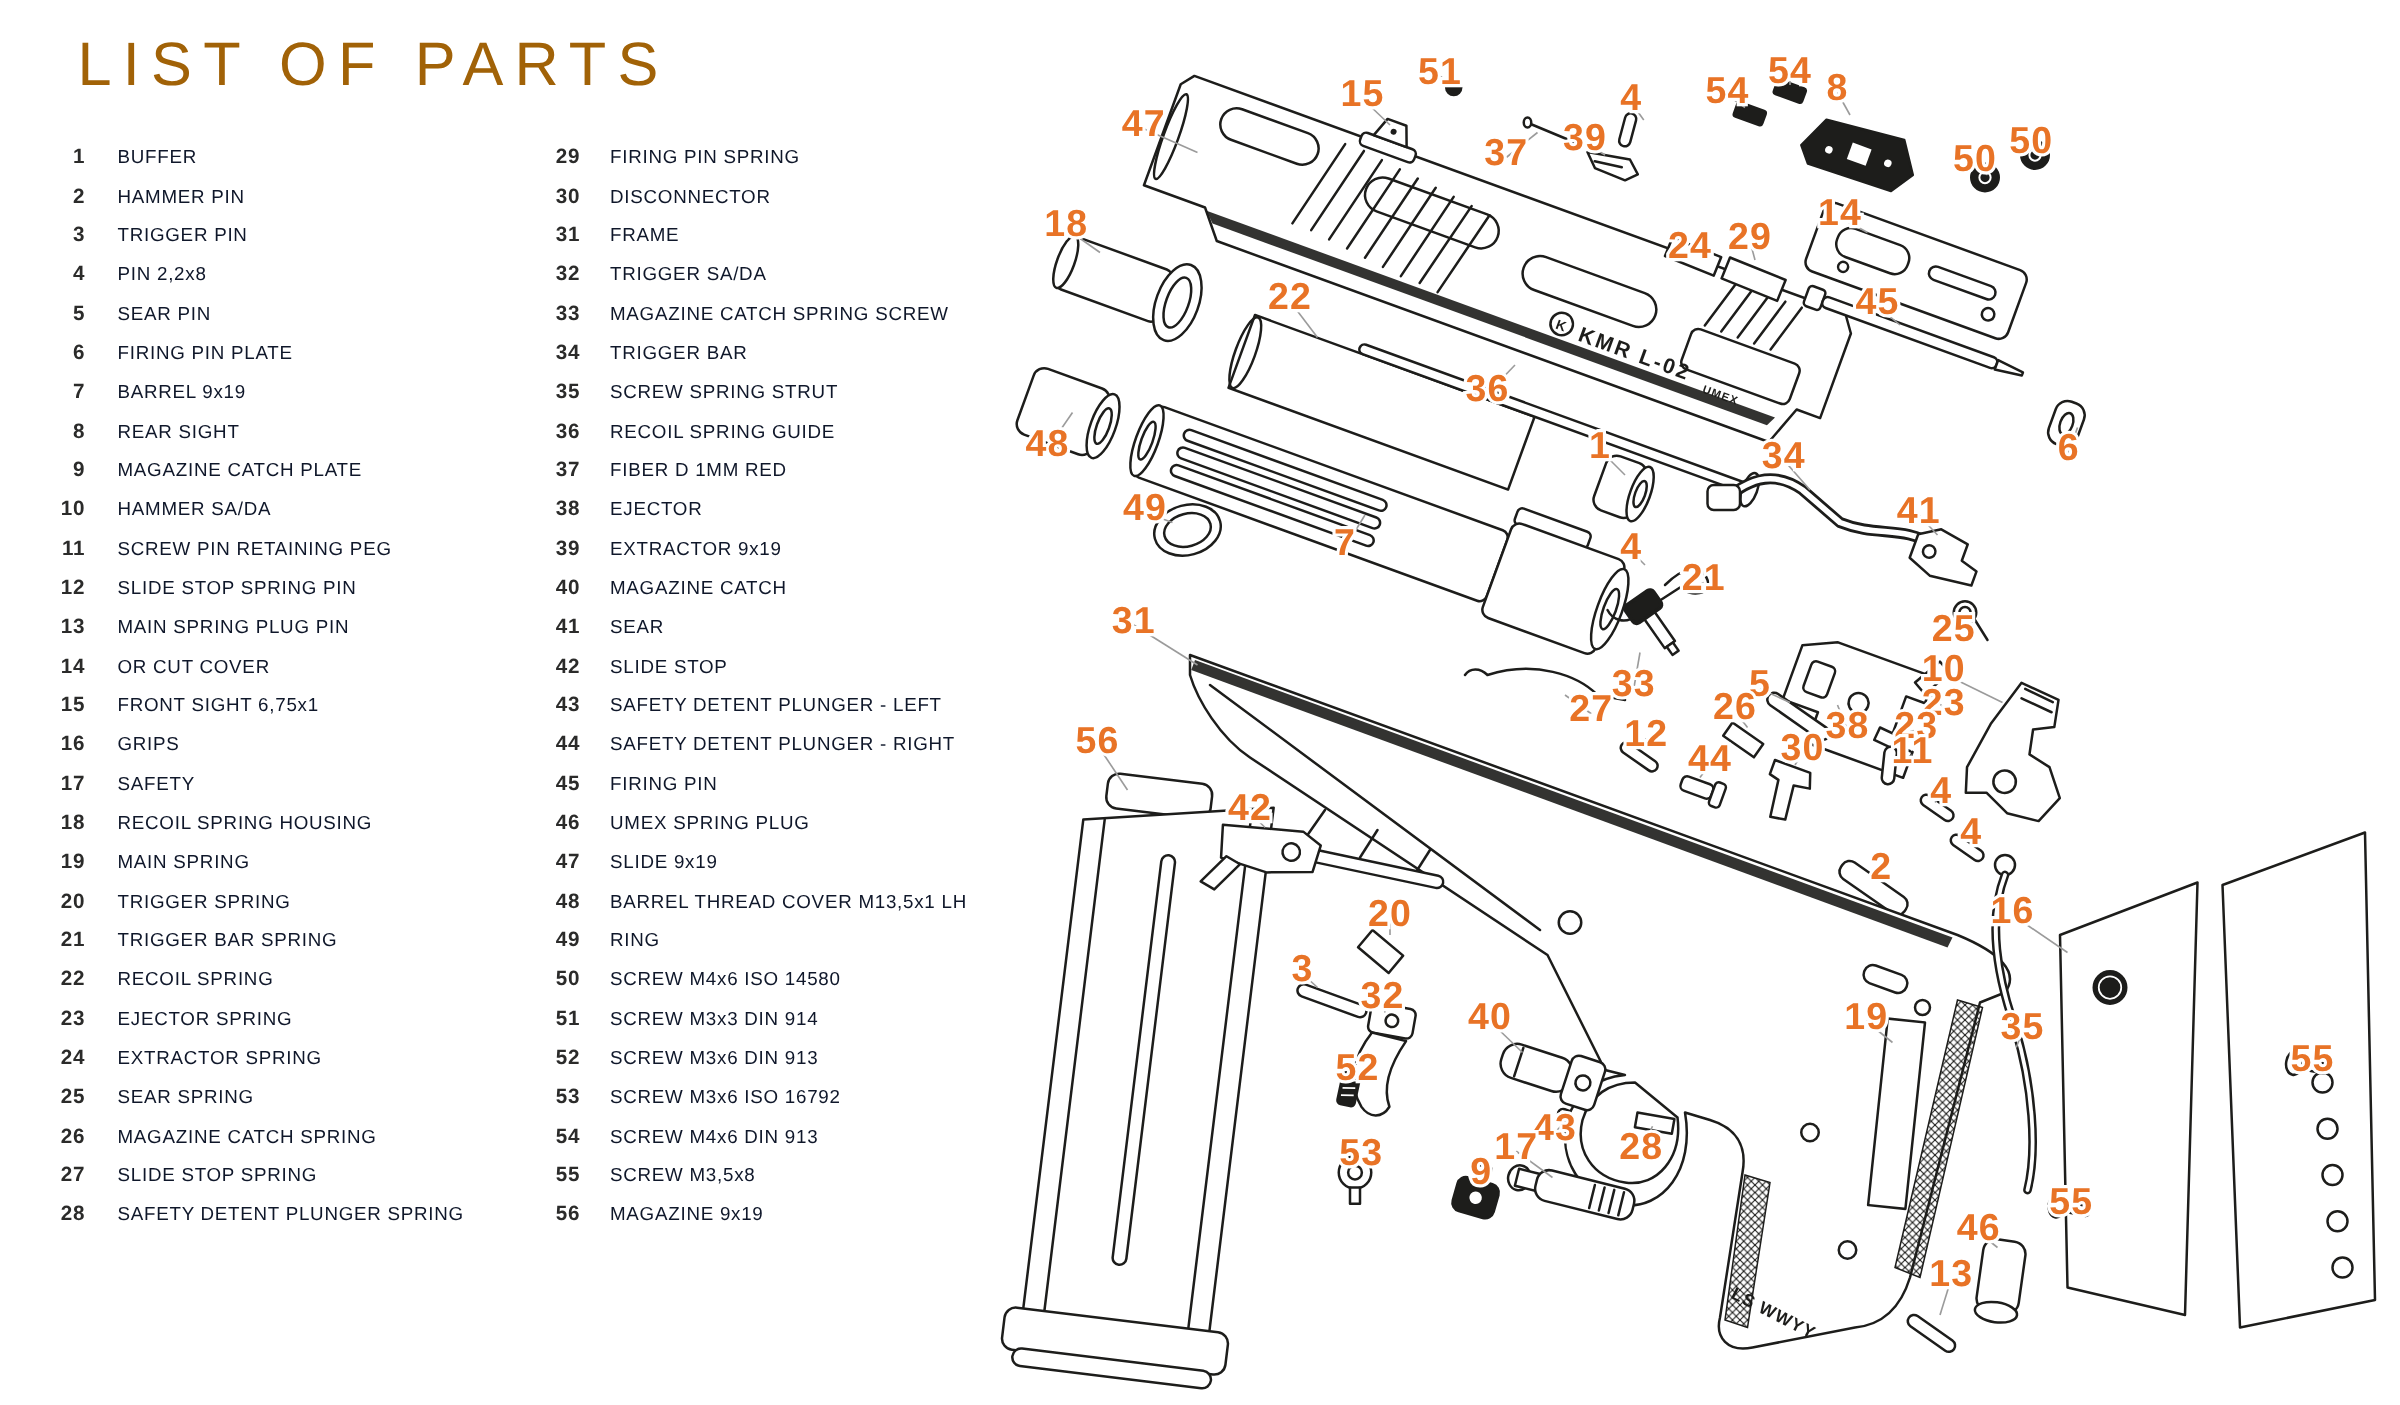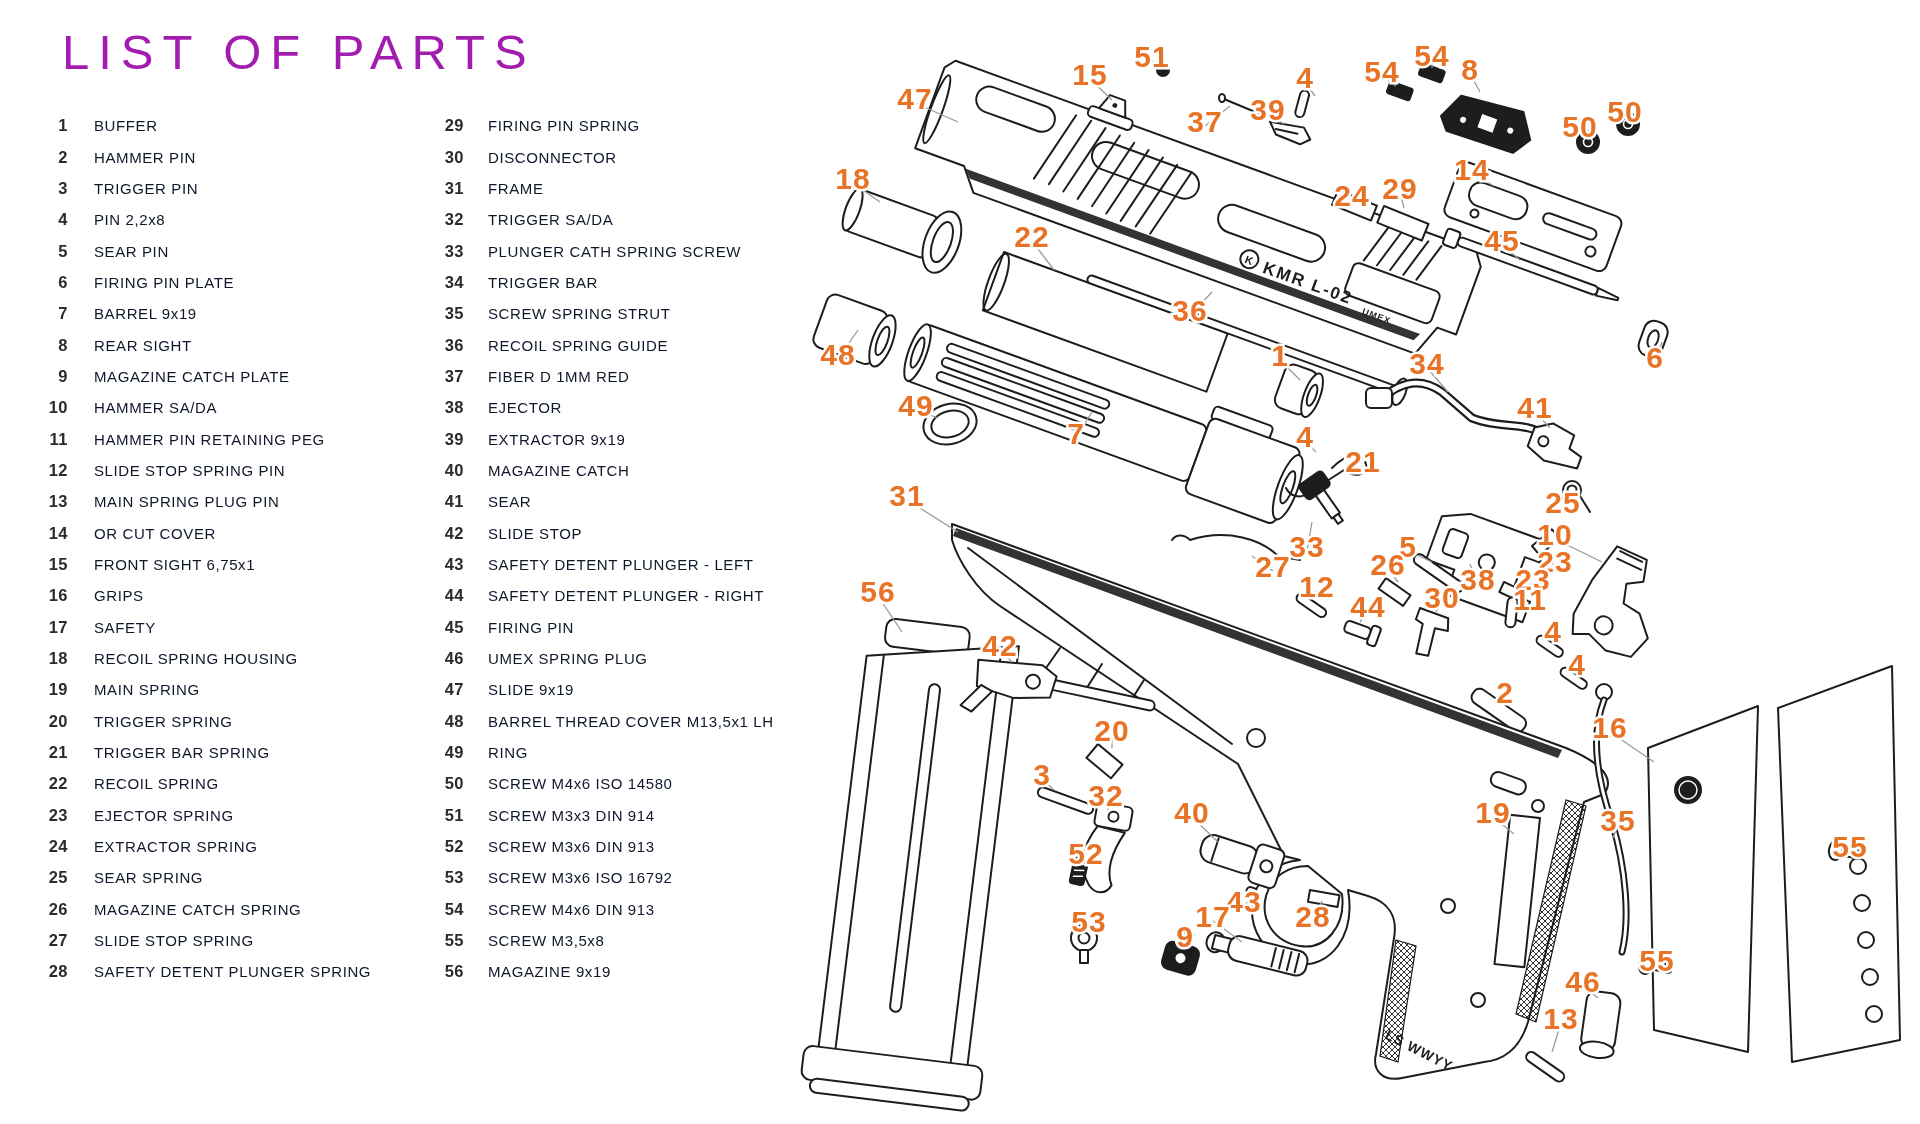--- a/index.html
+++ b/index.html
@@ -6,7 +6,7 @@
   body{width:1920px;height:1124px;position:relative;overflow:hidden;
        font-family:"Liberation Sans",sans-serif;color:#1d1d1b;}
   .page-title{position:absolute;left:62px;top:24px;font-size:49px;font-weight:400;
-      letter-spacing:9px;color:#a21caf;white-space:nowrap;}
+      letter-spacing:9px;color:#a16207;white-space:nowrap;}
   .parts-grid{position:absolute;left:24px;top:110px;display:grid;
       grid-template-columns:44px 340px 56px 380px;grid-auto-rows:31.35px;align-items:center;}
   .pnum{font-size:16.5px;font-weight:bold;color:#2b2b2a;text-align:right;letter-spacing:.5px;}

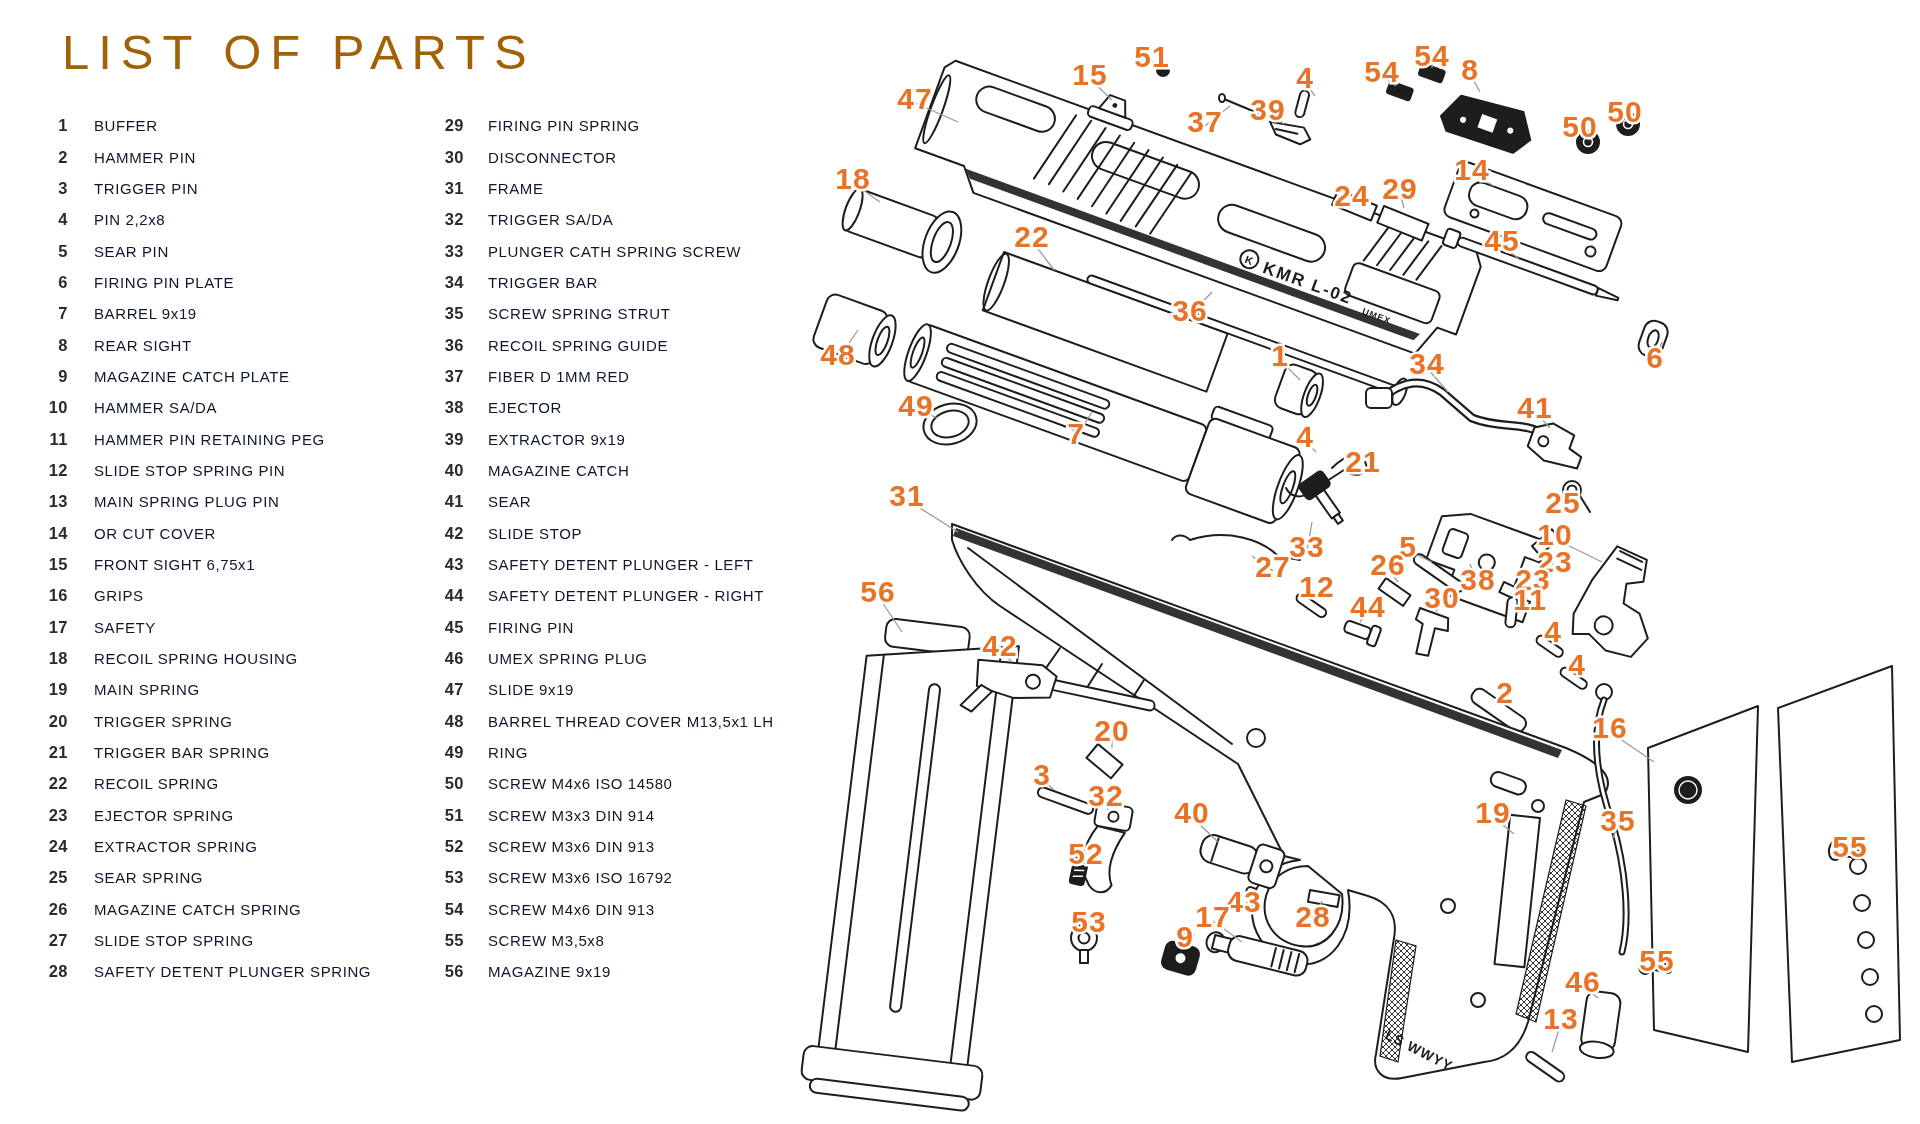--- a/index.html
+++ b/index.html
@@ -46,7 +46,7 @@
     <span class="pnum">5</span>
     <span class="plbl">SEAR PIN</span>
     <span class="pnum">33</span>
-    <span class="plbl c2">PLUNGER CATH SPRING SCREW</span>
+    <span class="plbl c2">MAGAZINE CATCH SPRING SCREW</span>
     <span class="pnum">6</span>
     <span class="plbl">FIRING PIN PLATE</span>
     <span class="pnum">34</span>

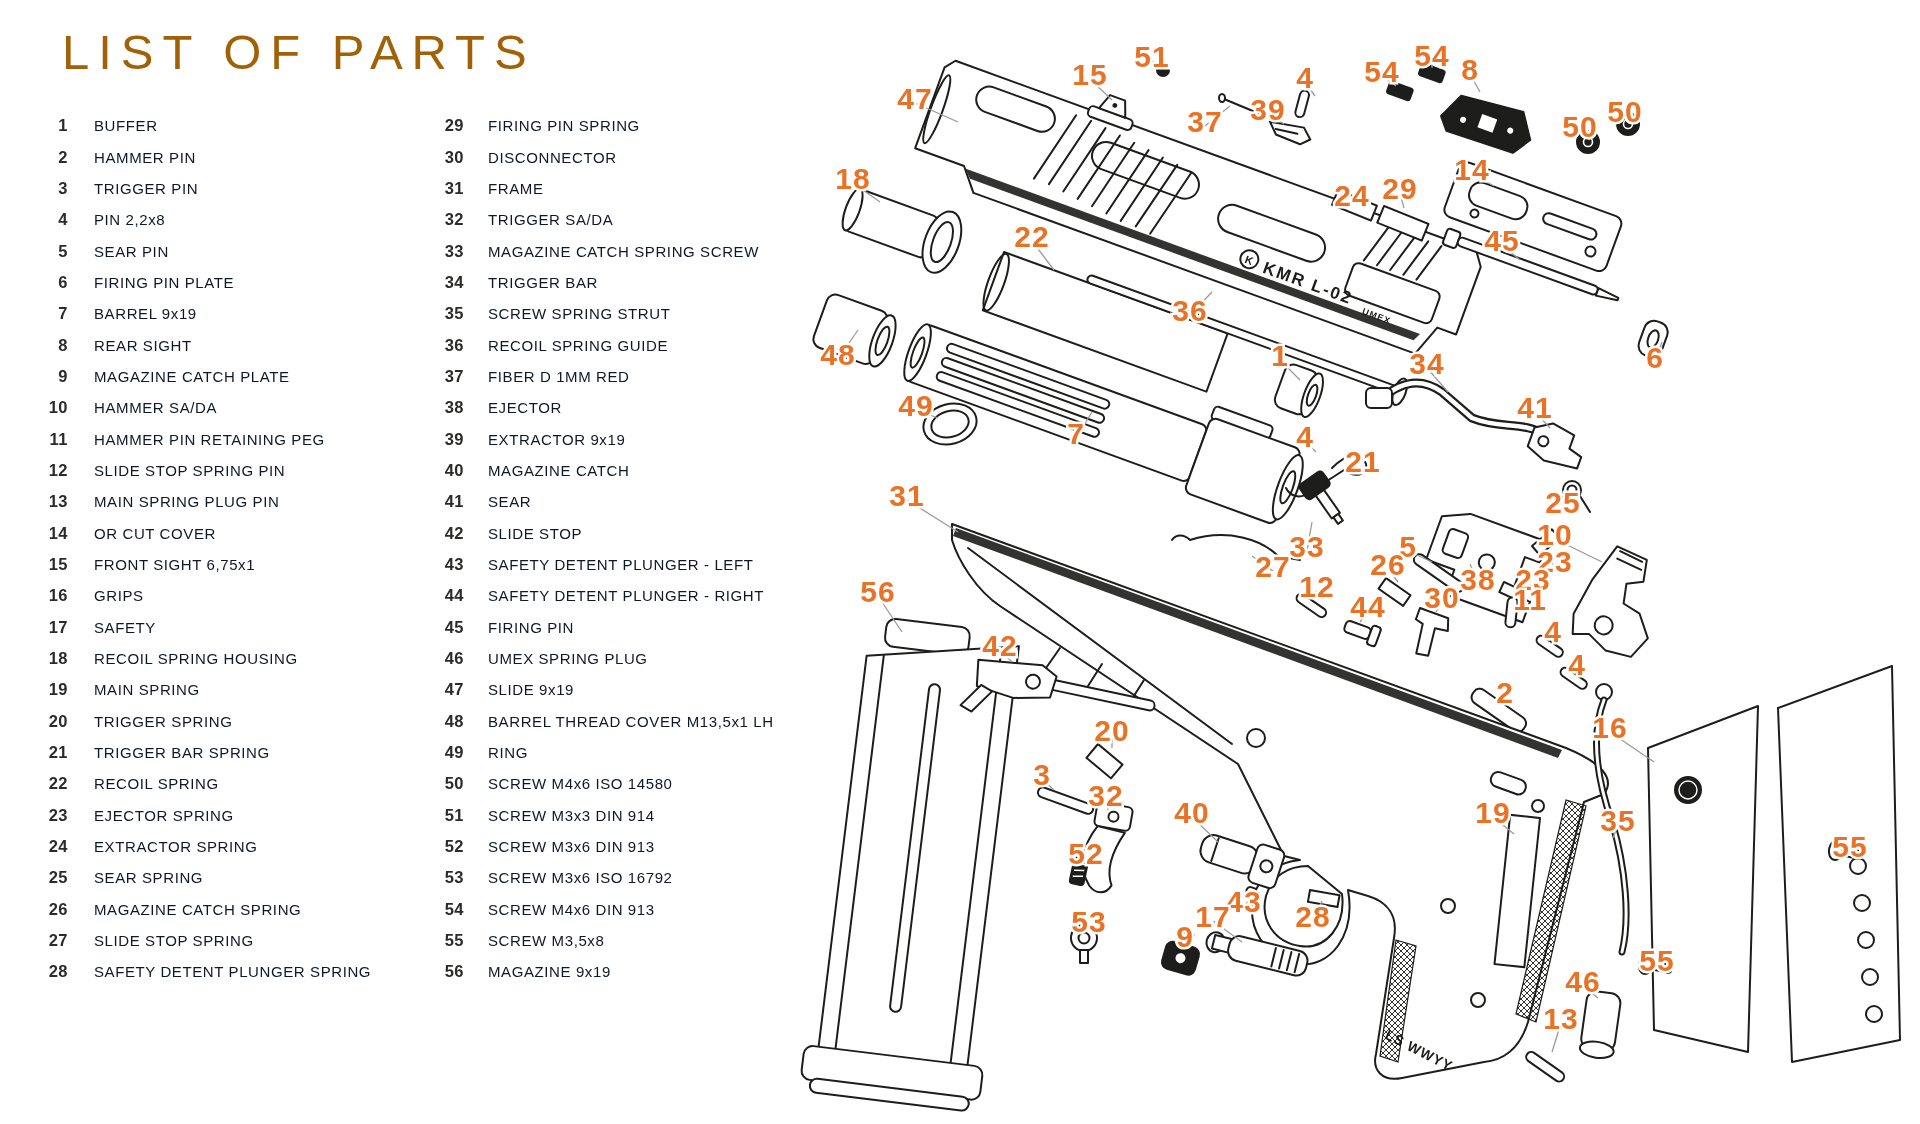--- a/index.html
+++ b/index.html
@@ -68,7 +68,7 @@
     <span class="pnum">38</span>
     <span class="plbl c2">EJECTOR</span>
     <span class="pnum">11</span>
-    <span class="plbl">HAMMER PIN RETAINING PEG</span>
+    <span class="plbl">SCREW PIN RETAINING PEG</span>
     <span class="pnum">39</span>
     <span class="plbl c2">EXTRACTOR 9x19</span>
     <span class="pnum">12</span>

